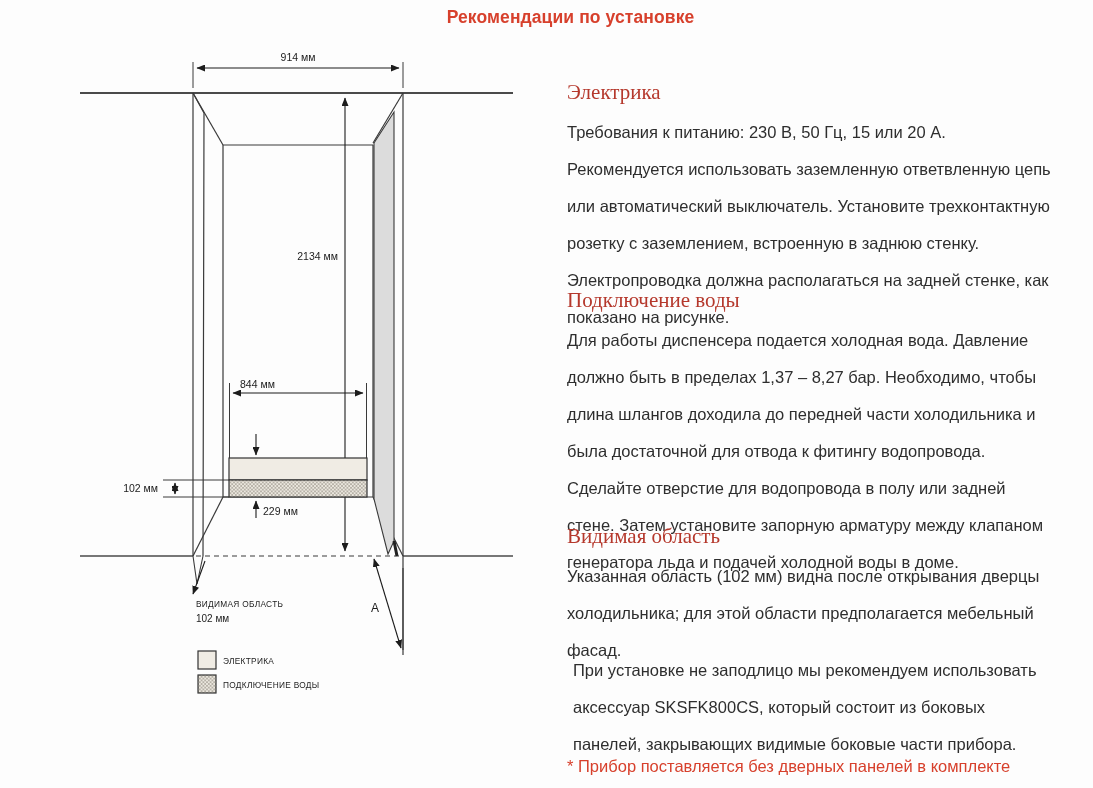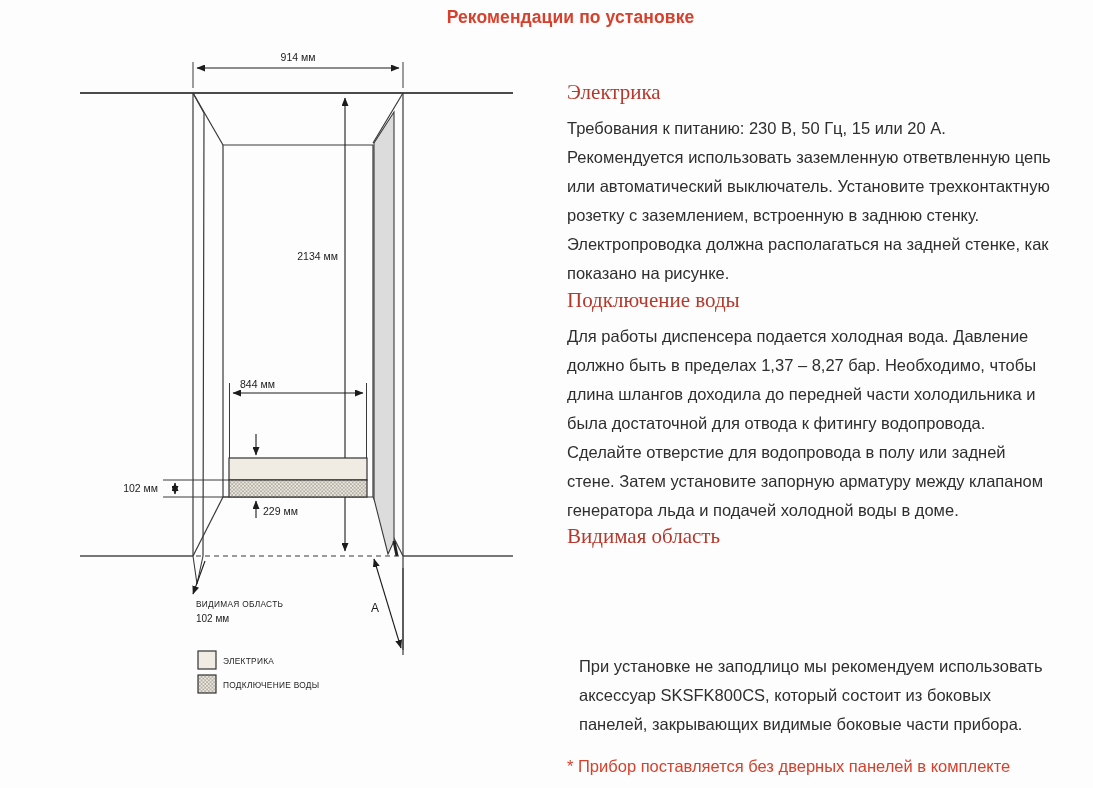--- a/index.html
+++ b/index.html
@@ -41,7 +41,7 @@
   }
   .sec-p{
     font-size:16.5px;
-    line-height:29px;
+    line-height:37px;
     color:var(--body-text);
   }
   .note{position:absolute;left:12px;width:100%;}

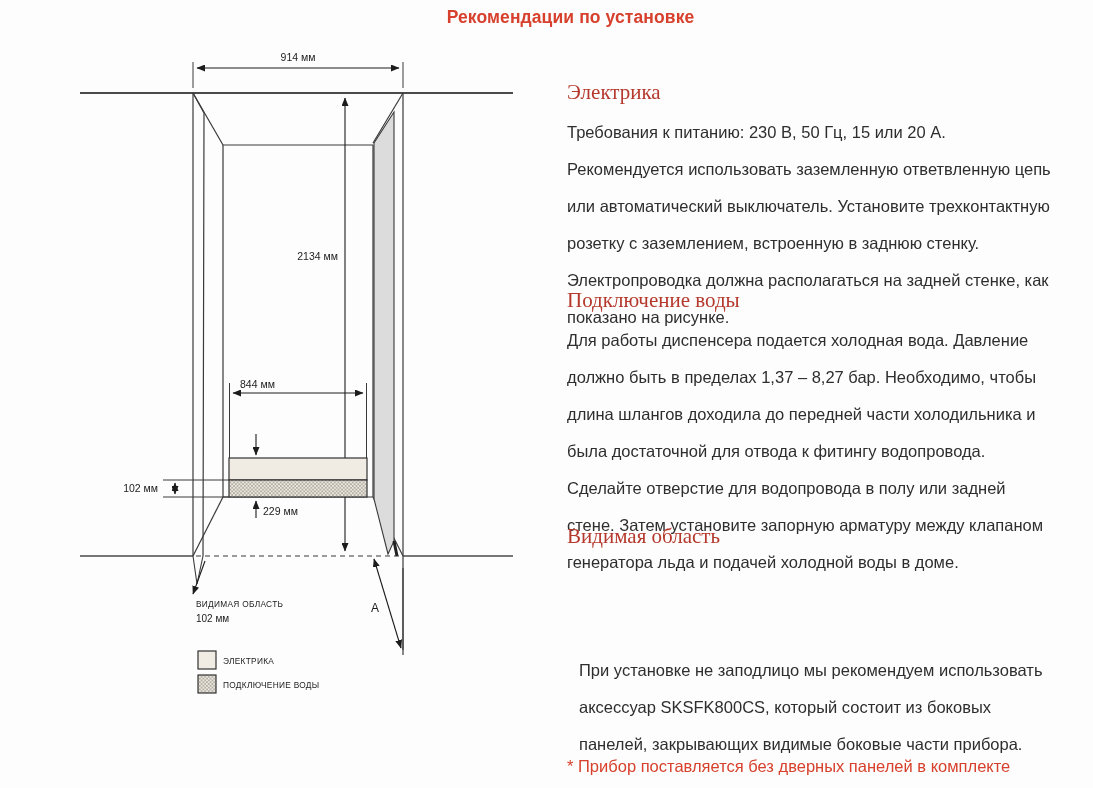--- a/index.html
+++ b/index.html
@@ -165,6 +165,7 @@
 
   <section class="sec" style="top:524px">
     <h2 class="sec-h">Видимая область</h2>
+    <p class="sec-p">Указанная область (102 мм) видна после открывания дверцы холодильника; для этой области предполагается мебельный фасад.</p>
   </section>
 
   <p class="sec-p note" style="top:652px">При установке не заподлицо мы рекомендуем использовать аксессуар SKSFK800CS, который состоит из боковых панелей, закрывающих видимые боковые части прибора.</p>

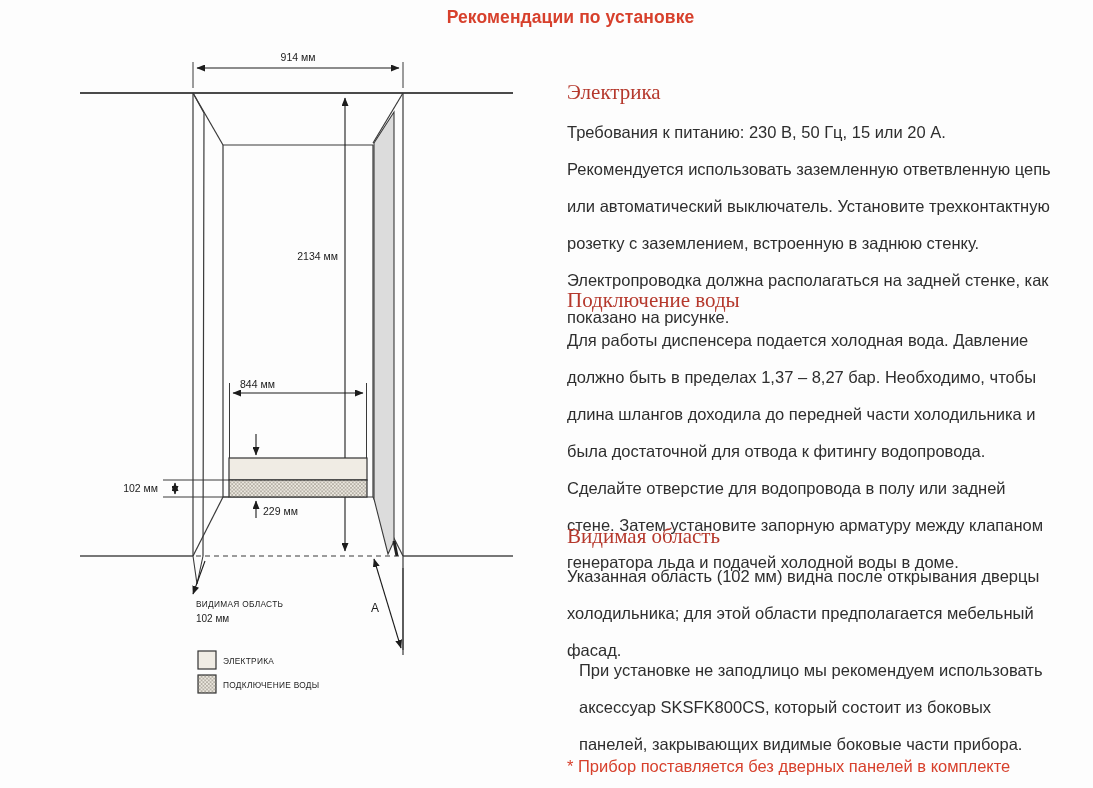--- a/index.html
+++ b/index.html
@@ -44,7 +44,7 @@
     line-height:37px;
     color:var(--body-text);
   }
-  .note{position:absolute;left:12px;width:100%;}
+  .note{position:absolute;left:6px;width:100%;}
   .footnote{
     position:absolute;left:0;
     font-size:16.5px;

